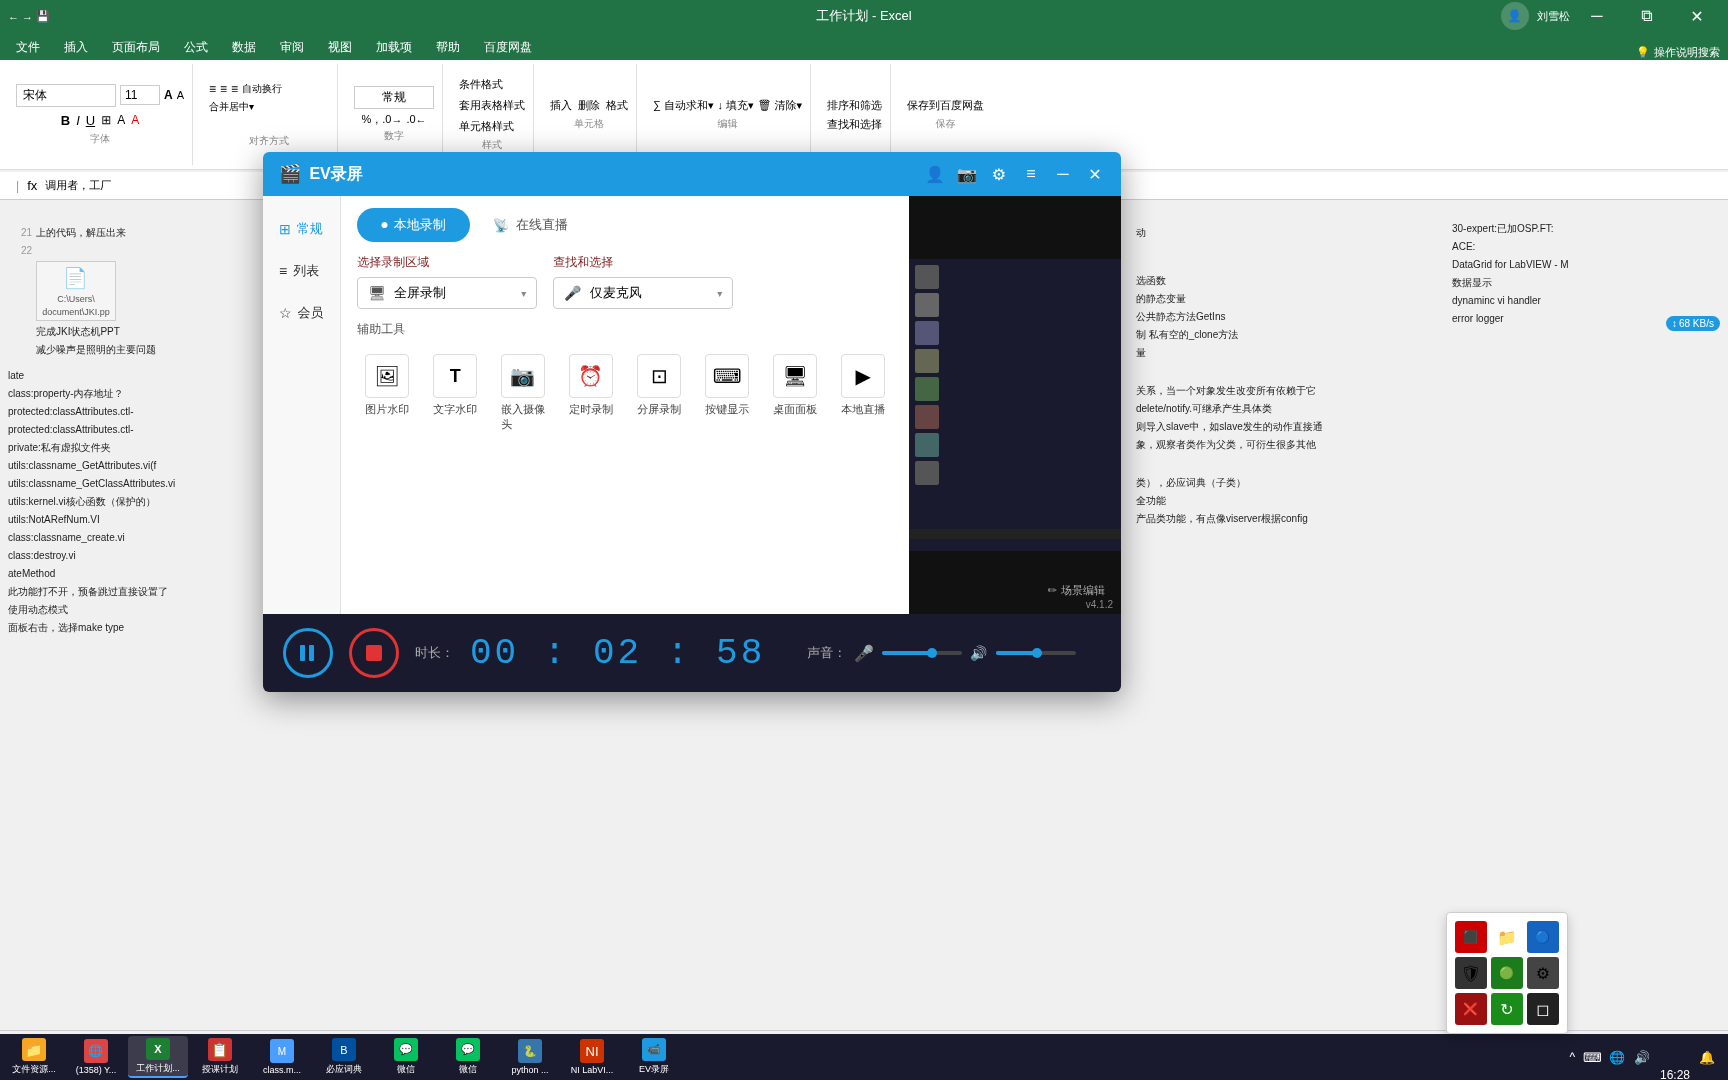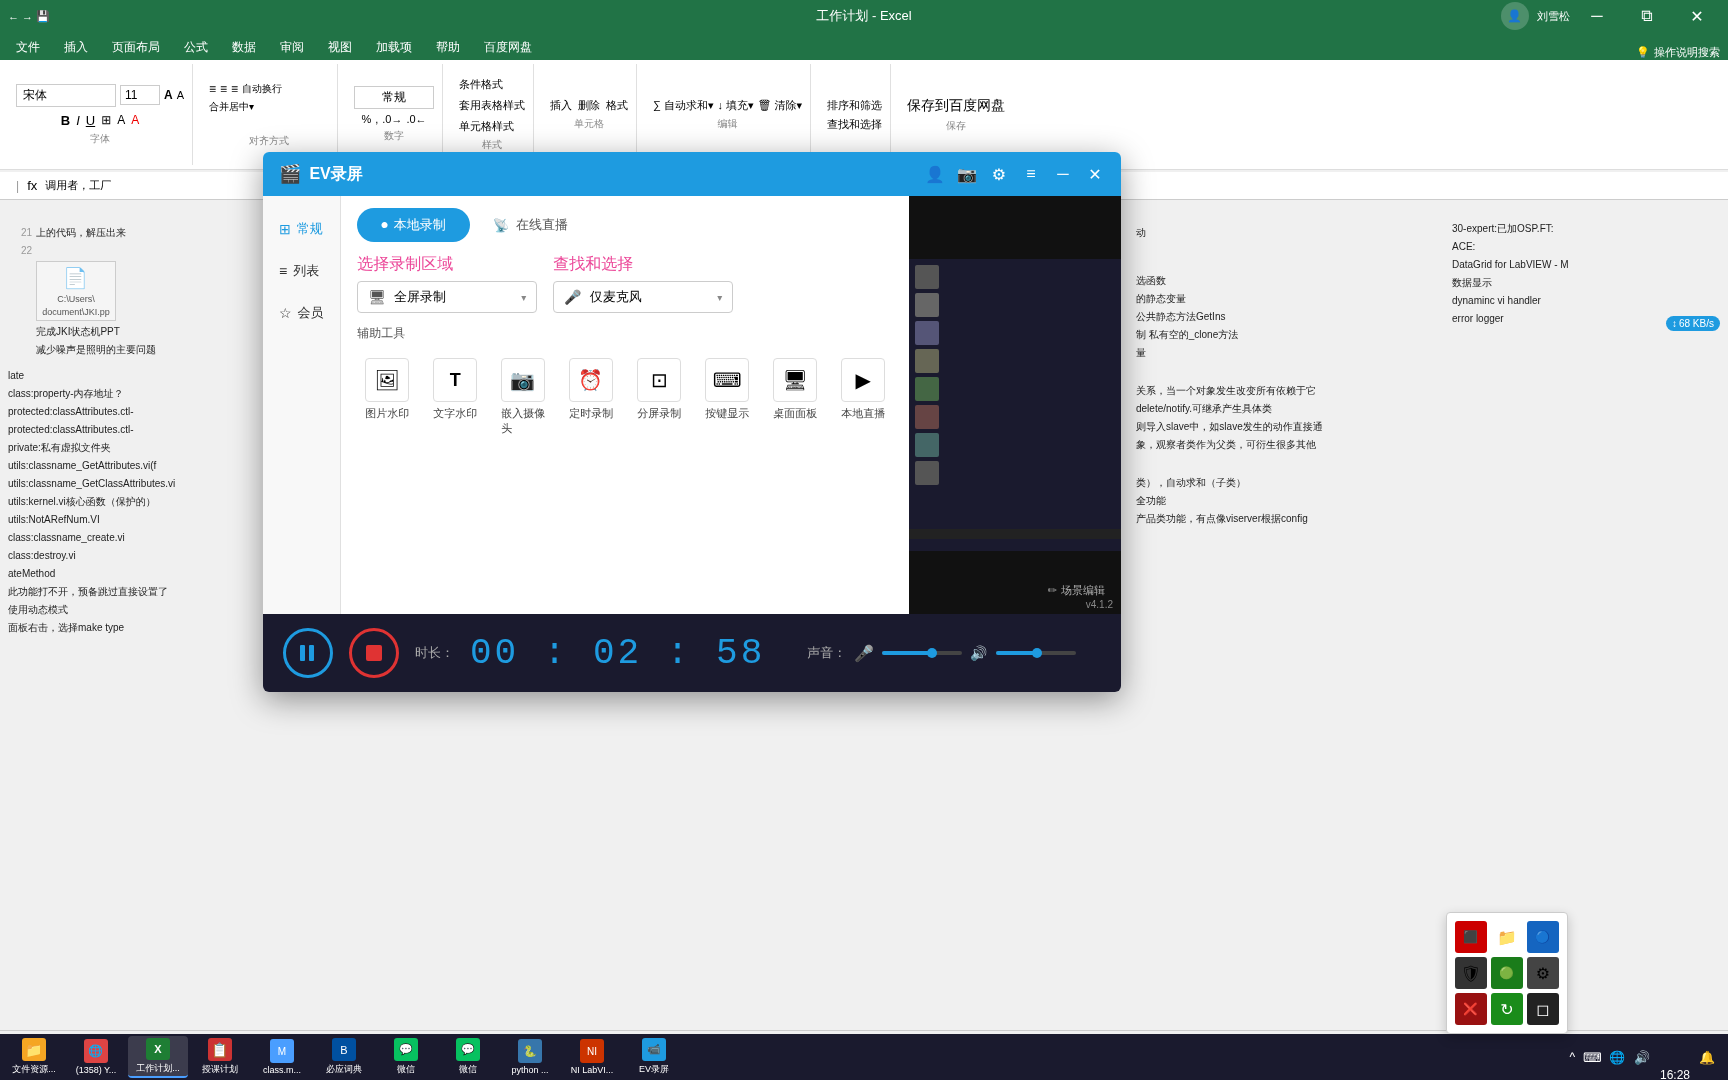--- a/index.html
+++ b/index.html
@@ -739,7 +739,7 @@
       </div>
 
       <div class="toolbar-group">
-        <div style="font-size:14px;">保存到百度网盘</div>
+        <div style="font-size:11px;">保存到百度网盘</div>
         <div style="font-size:10px;color:#888;margin-top:2px;">保存</div>
       </div>
     </div>

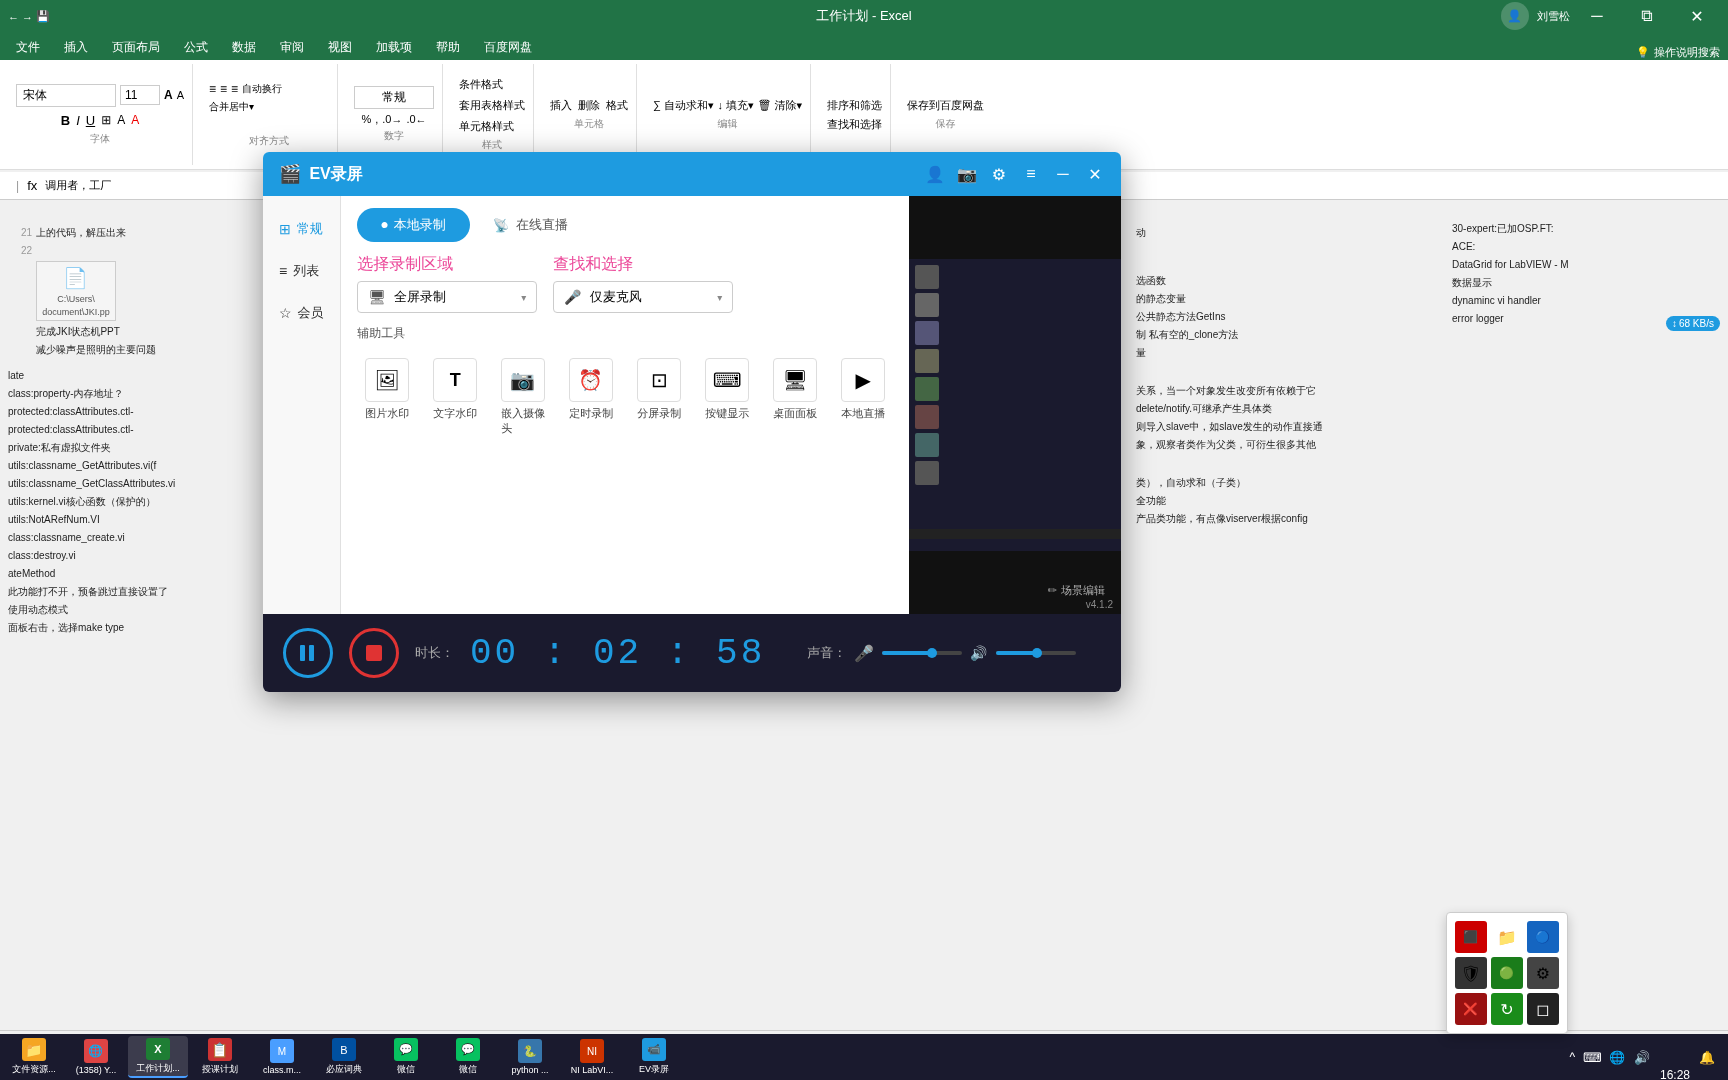--- a/index.html
+++ b/index.html
@@ -344,8 +344,8 @@
       gap: 6px;
     }
     .ev-label {
-      font-size: 16px;
-      color: #ec4899;
+      font-size: 12px;
+      color: #7f1d1d;
     }
     .ev-select {
       display: flex;

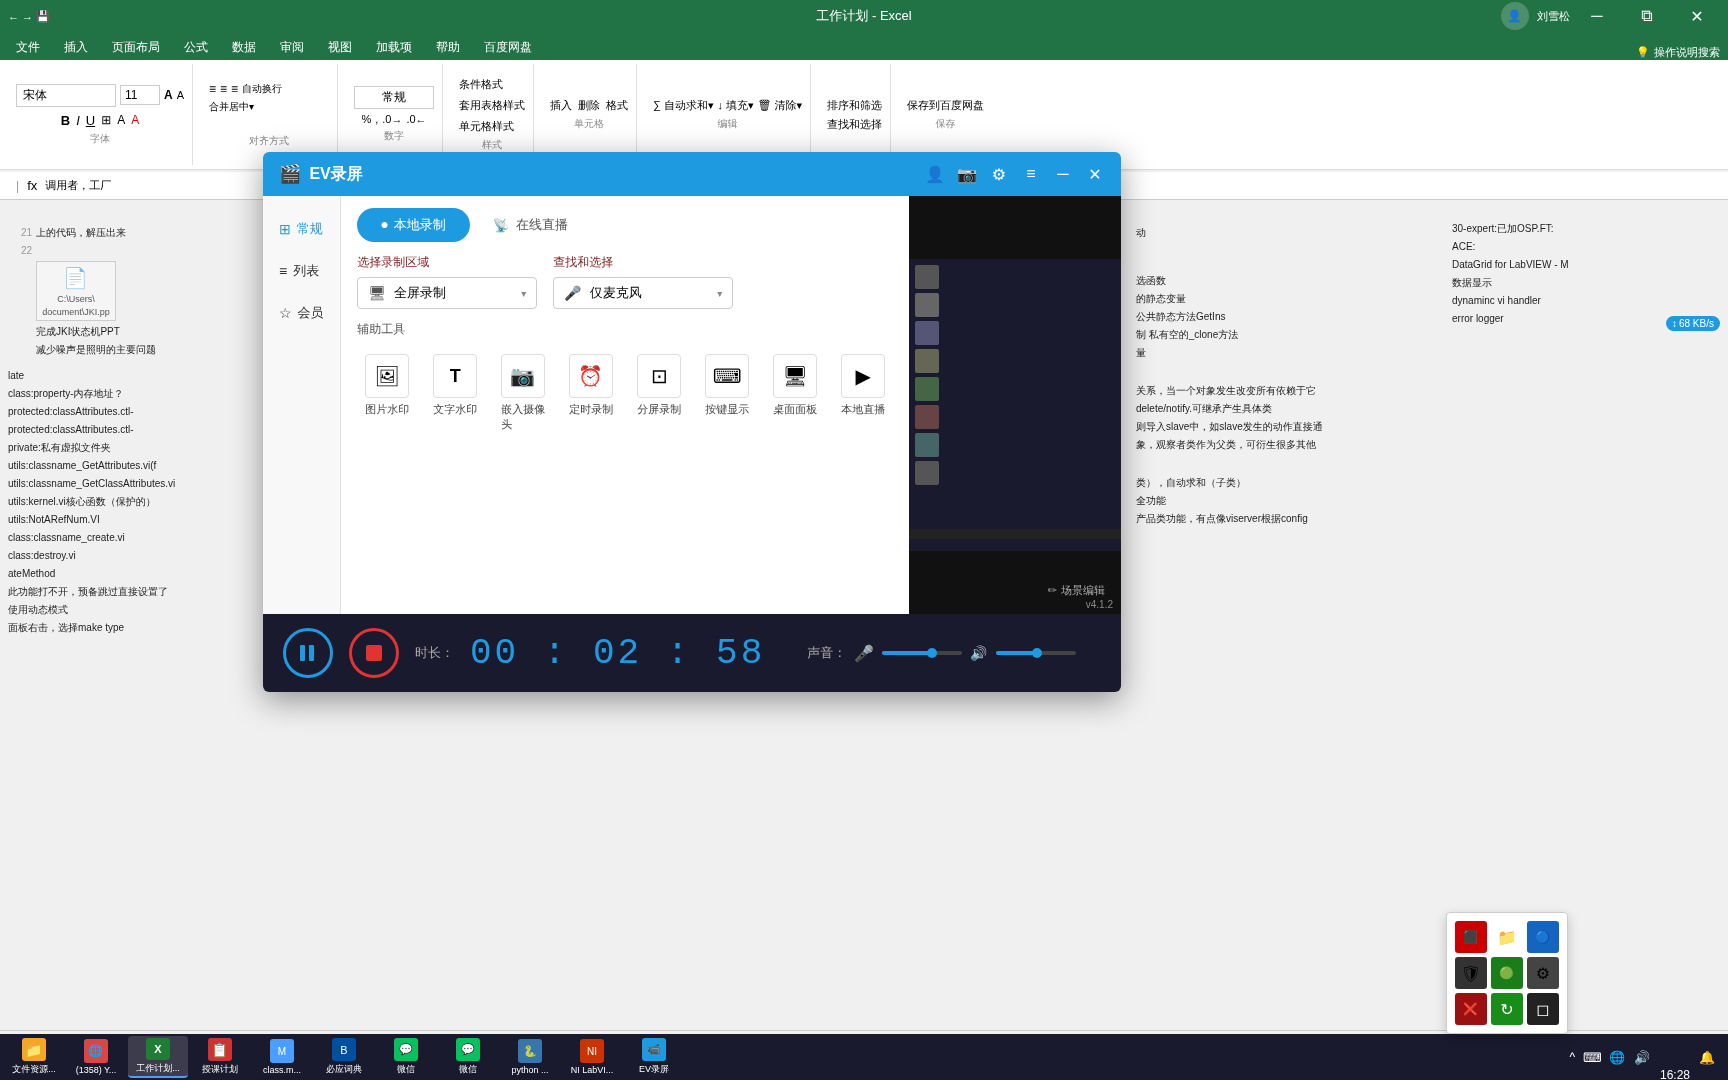--- a/index.html
+++ b/index.html
@@ -882,7 +882,7 @@
     </div>
     <div style="height:20px;"></div>
     <div class="row-line">
-      <span>类），自动求和（子类）</span>
+      <span>类），必应词典（子类）</span>
     </div>
     <div class="row-line">
       <span>全功能</span>

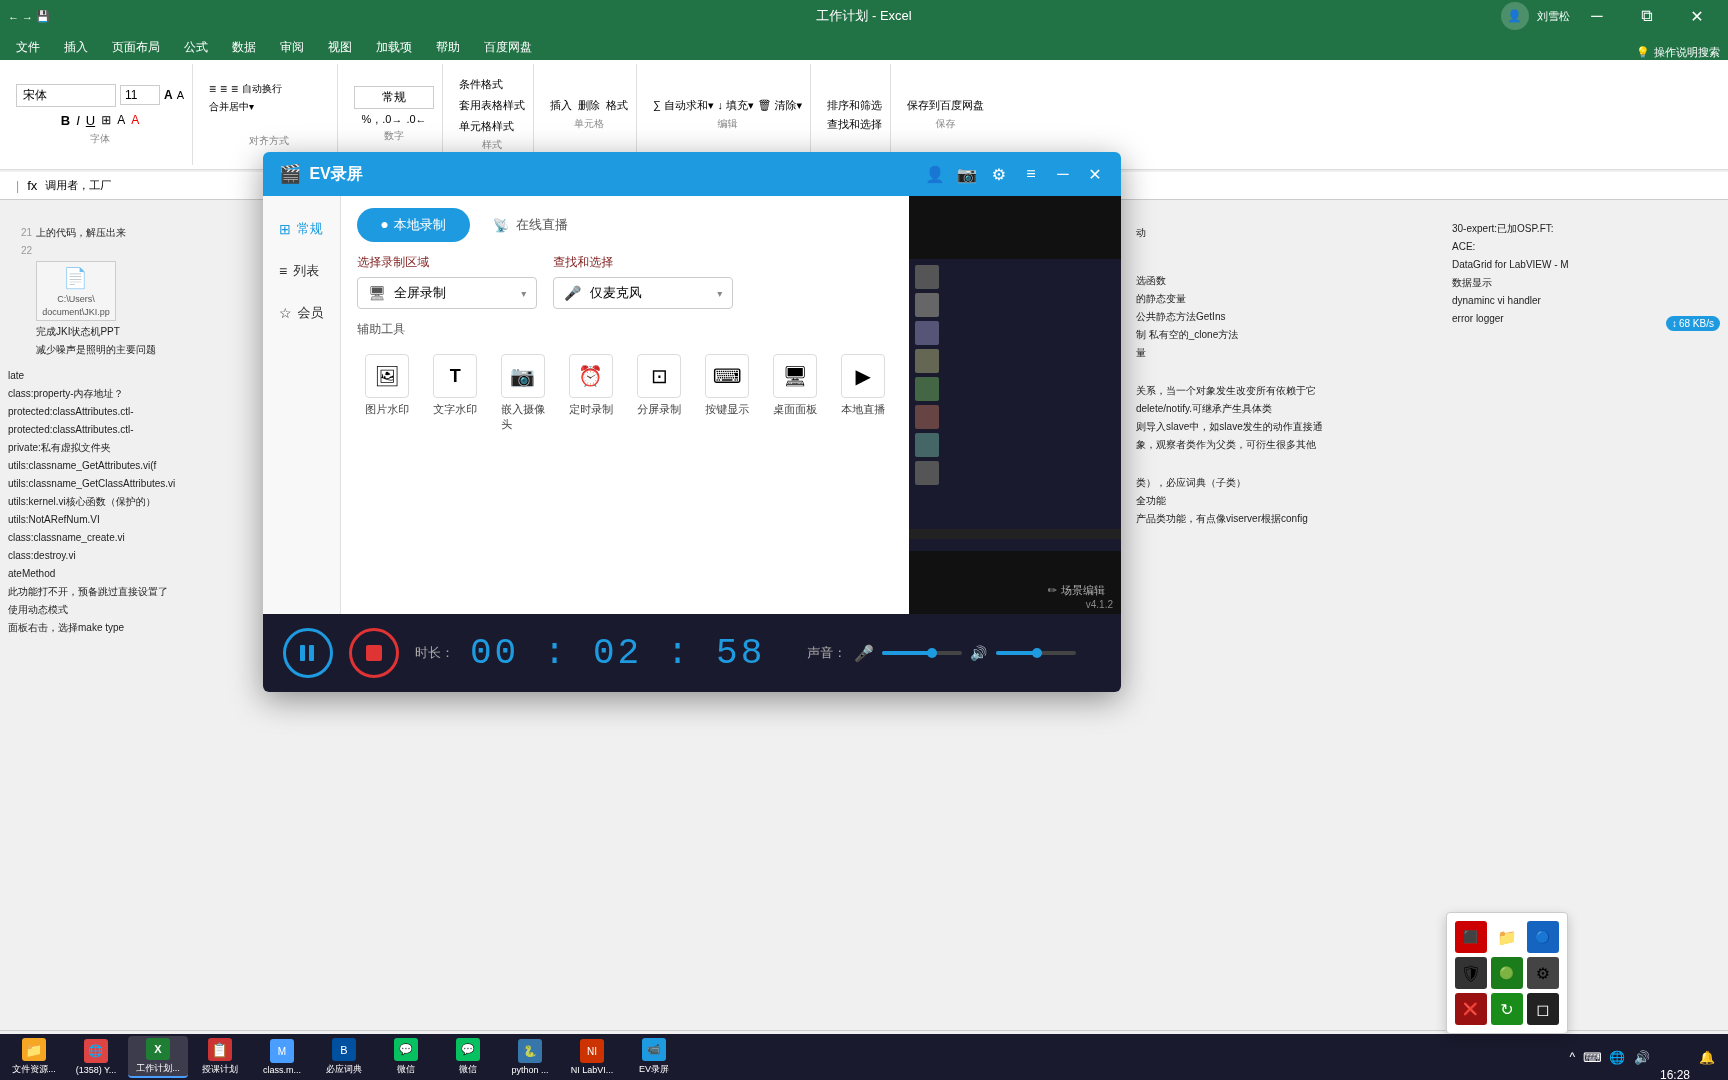--- a/index.html
+++ b/index.html
@@ -1205,7 +1205,7 @@
   </div>
   <div class="taskbar-item">
     <div class="taskbar-icon" style="background:#cc3300;">
-      <span style="color:white;font-size:10px;">NI</span>
+      <span style="color:white;font-size:13px;">NI</span>
     </div>
     <span class="taskbar-label">NI LabVI...</span>
   </div>

